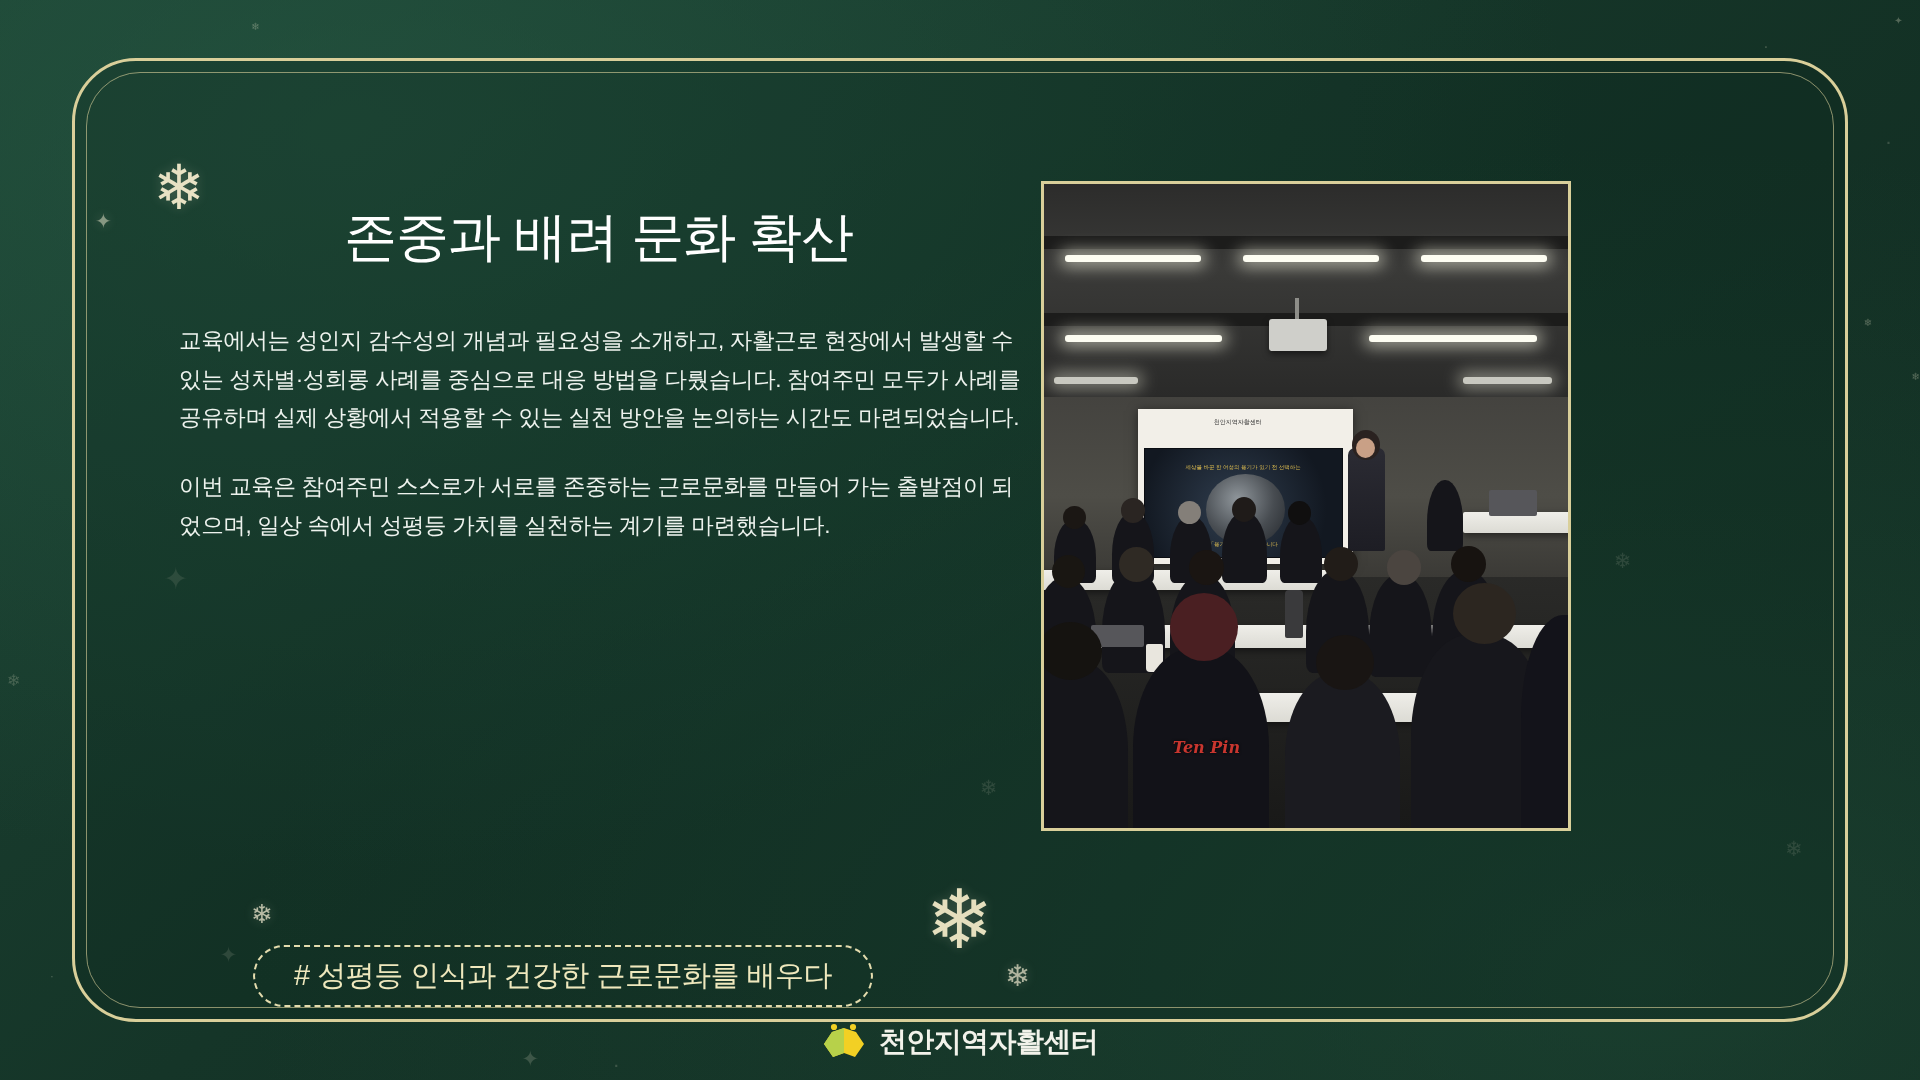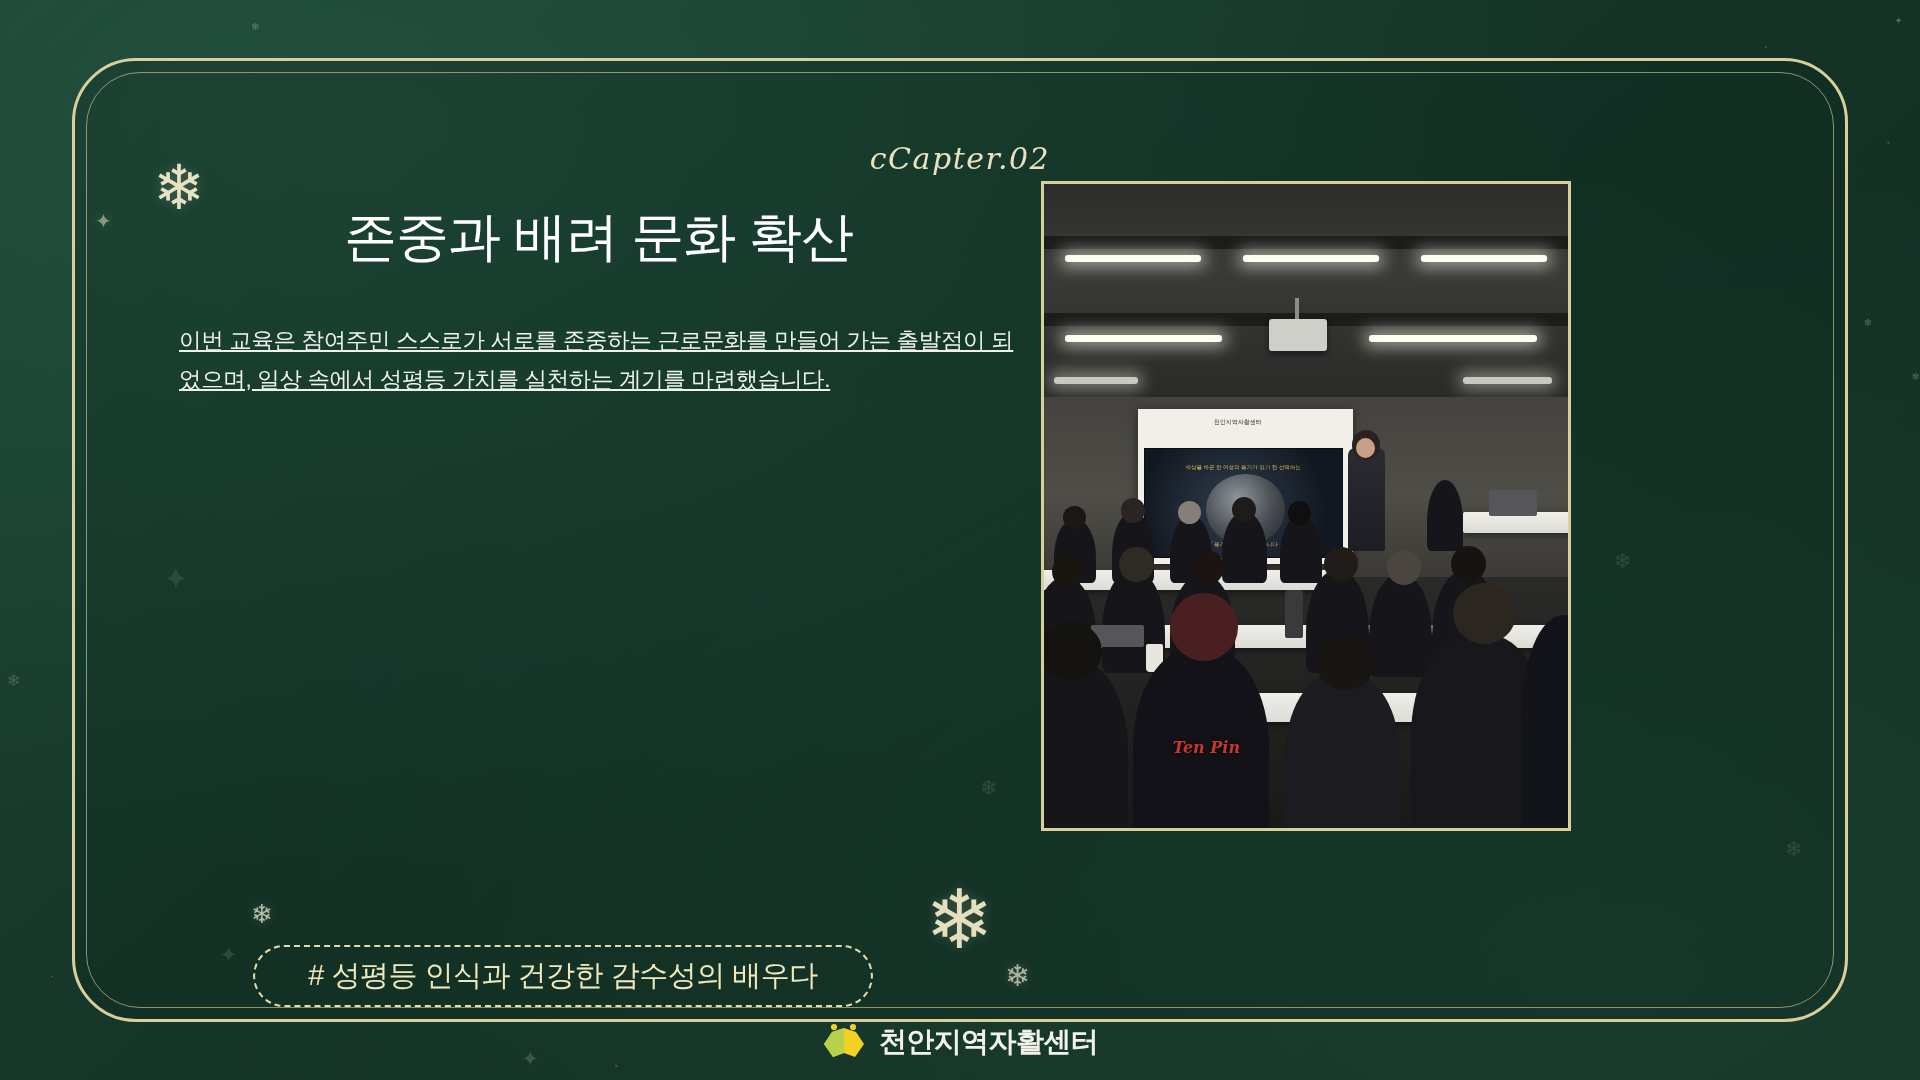--- a/index.html
+++ b/index.html
@@ -293,7 +293,6 @@
 
   <div id="panel">
 
-    <div id="chapter">cCapter.02</div>
 
     <span class="flake" id="flake-tl">❄</span>
     <span class="flake" id="flake-bl">❄</span>

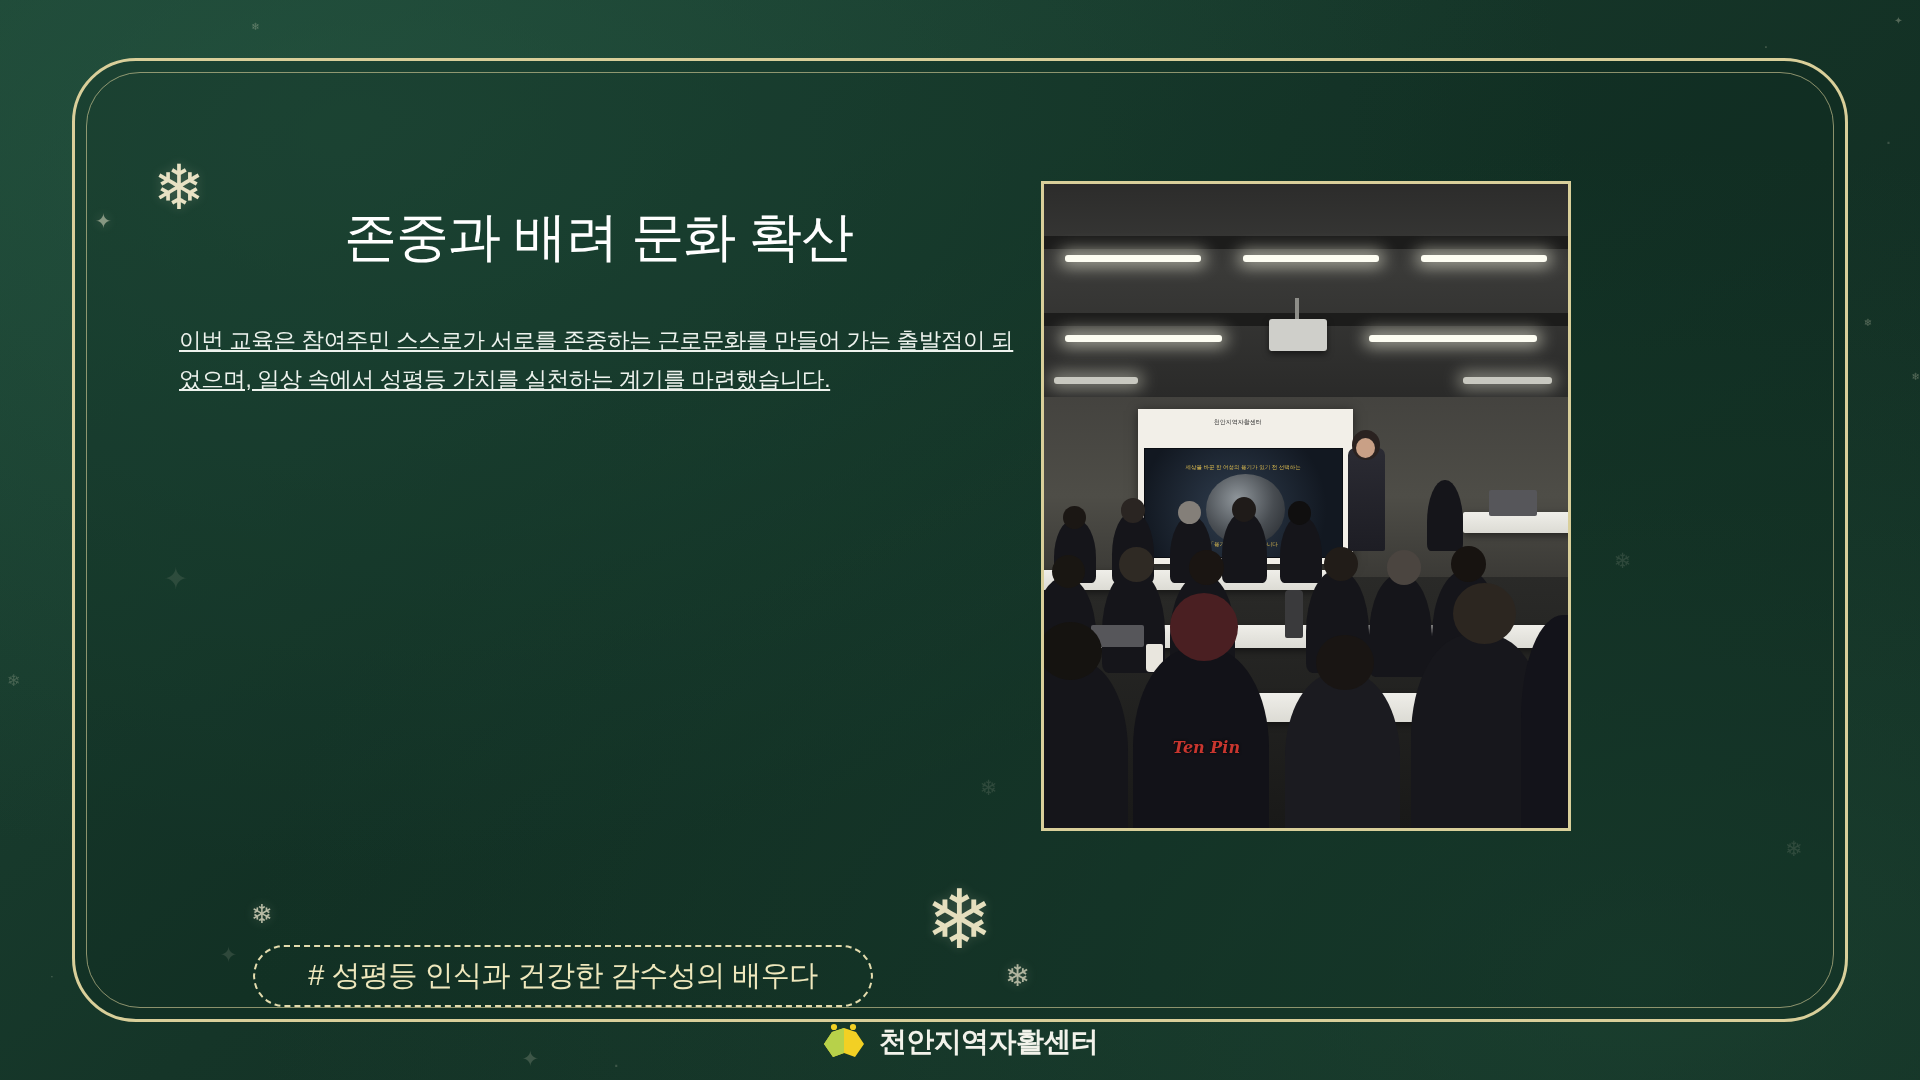--- a/index.html
+++ b/index.html
@@ -307,6 +307,7 @@
       </div>
 
       <div id="body">
+        <p>교육에서는 성인지 감수성의 개념과 필요성을 소개하고, 자활근로 현장에서 발생할 수 있는 성차별·성희롱 사례를 중심으로 대응 방법을 다뤘습니다. 참여주민 모두가 사례를 공유하며 실제 상황에서 적용할 수 있는 실천 방안을 논의하는 시간도 마련되었습니다.</p>
         <p>이번 교육은 참여주민 스스로가 서로를 존중하는 근로문화를 만들어 가는 출발점이 되었으며, 일상 속에서 성평등 가치를 실천하는 계기를 마련했습니다.</p>
       </div>
     </div>

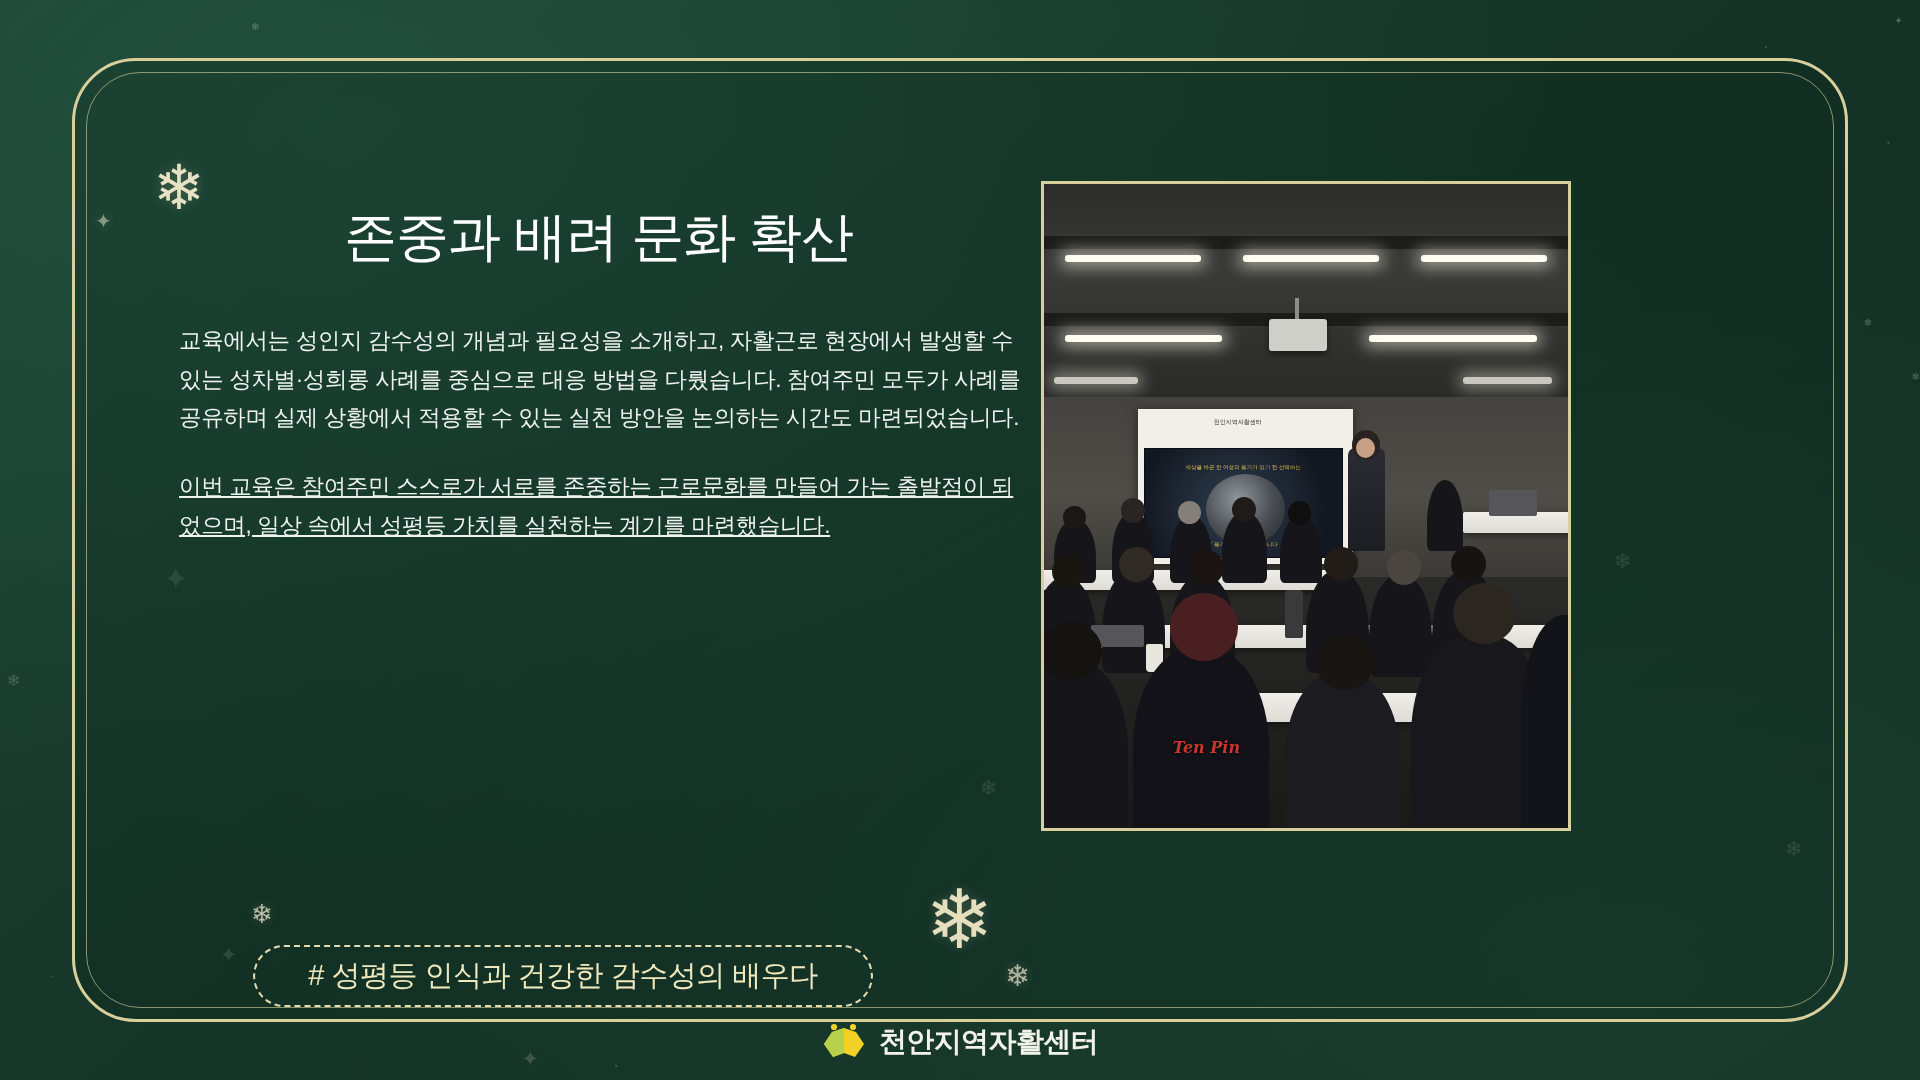--- a/index.html
+++ b/index.html
@@ -113,7 +113,7 @@
     font-weight: 300;
   }
   #body p { margin-bottom: 30px; }
-  #body p:last-child { margin-bottom: 0; text-decoration: underline; }
+  #body p:last-child { margin-bottom: 0; }
 
   
   #hashtag {

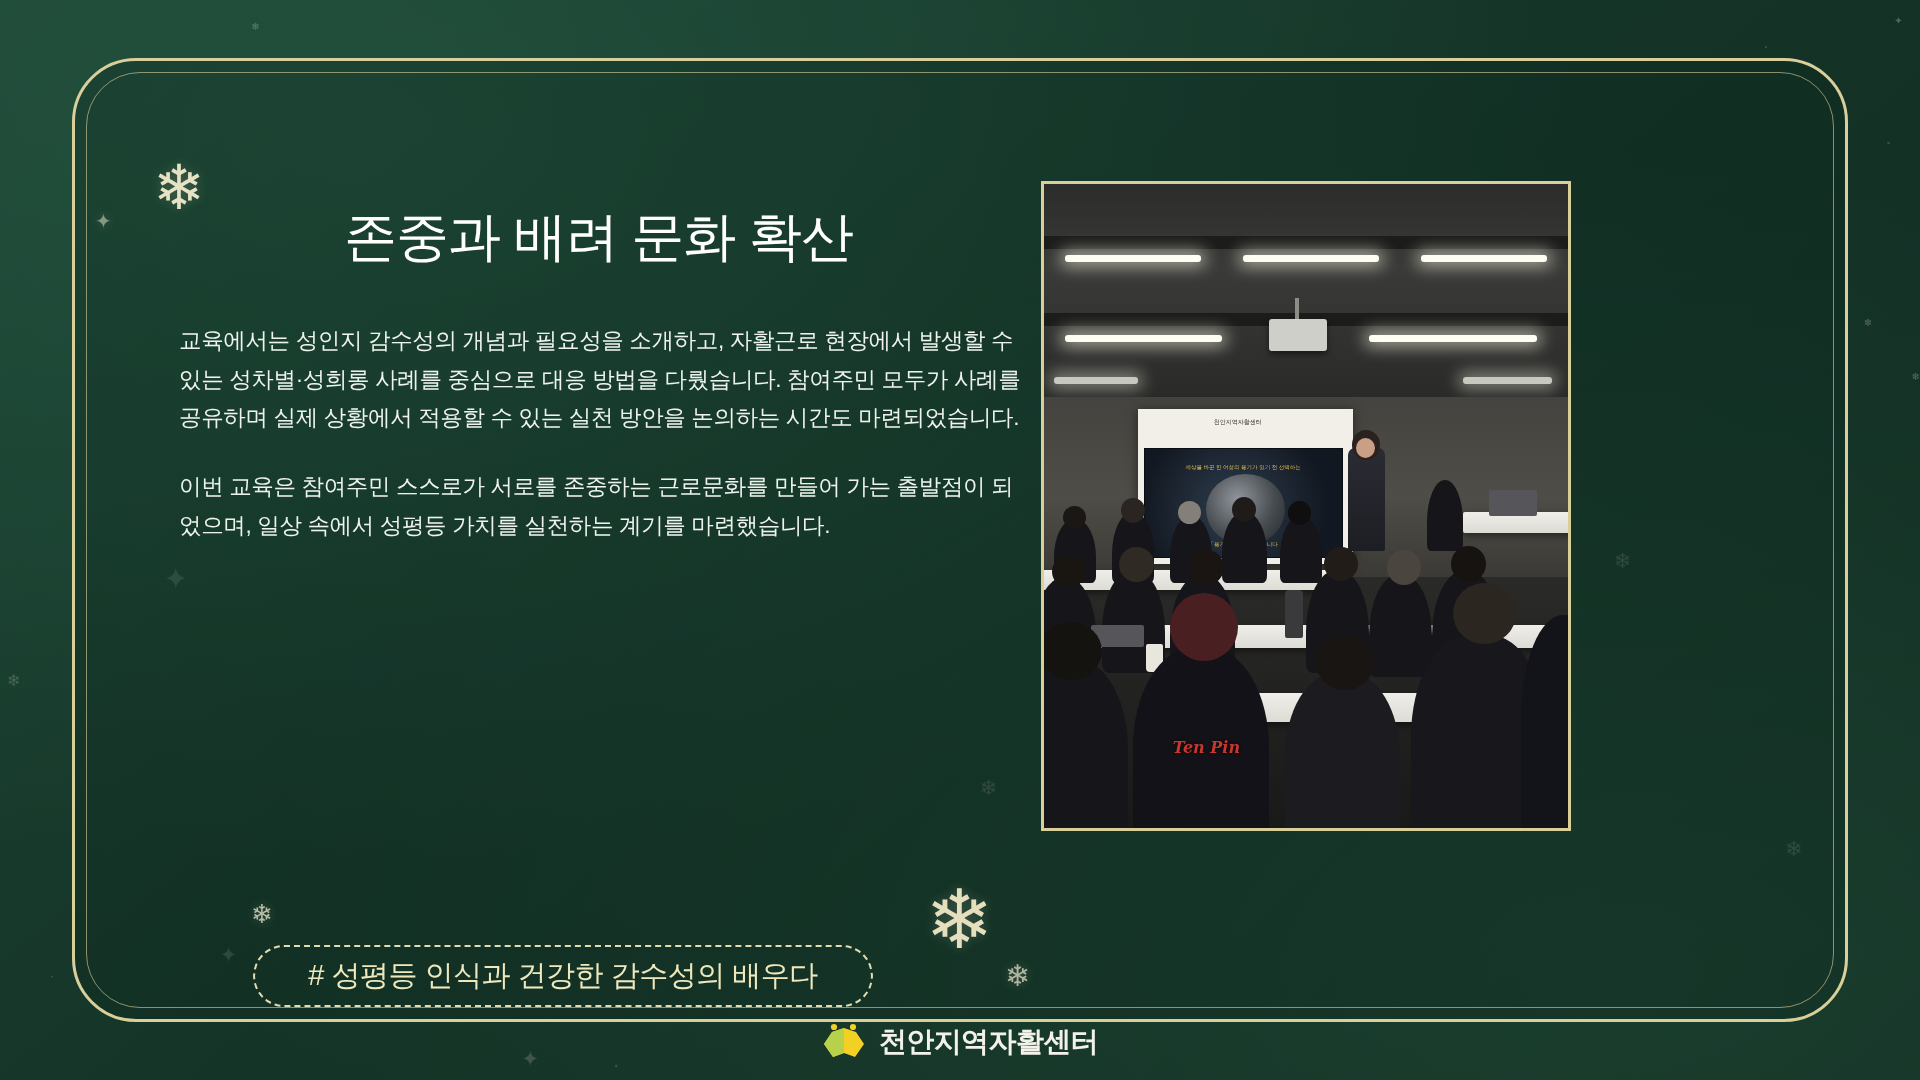--- a/index.html
+++ b/index.html
@@ -313,7 +313,7 @@
     </div>
 
     <div id="hashtag">
-      <span># 성평등 인식과 건강한 감수성의 배우다</span>
+      <span># 성평등 인식과 건강한 근로문화를 배우다</span>
     </div>
 
     <div id="photo-wrap">

